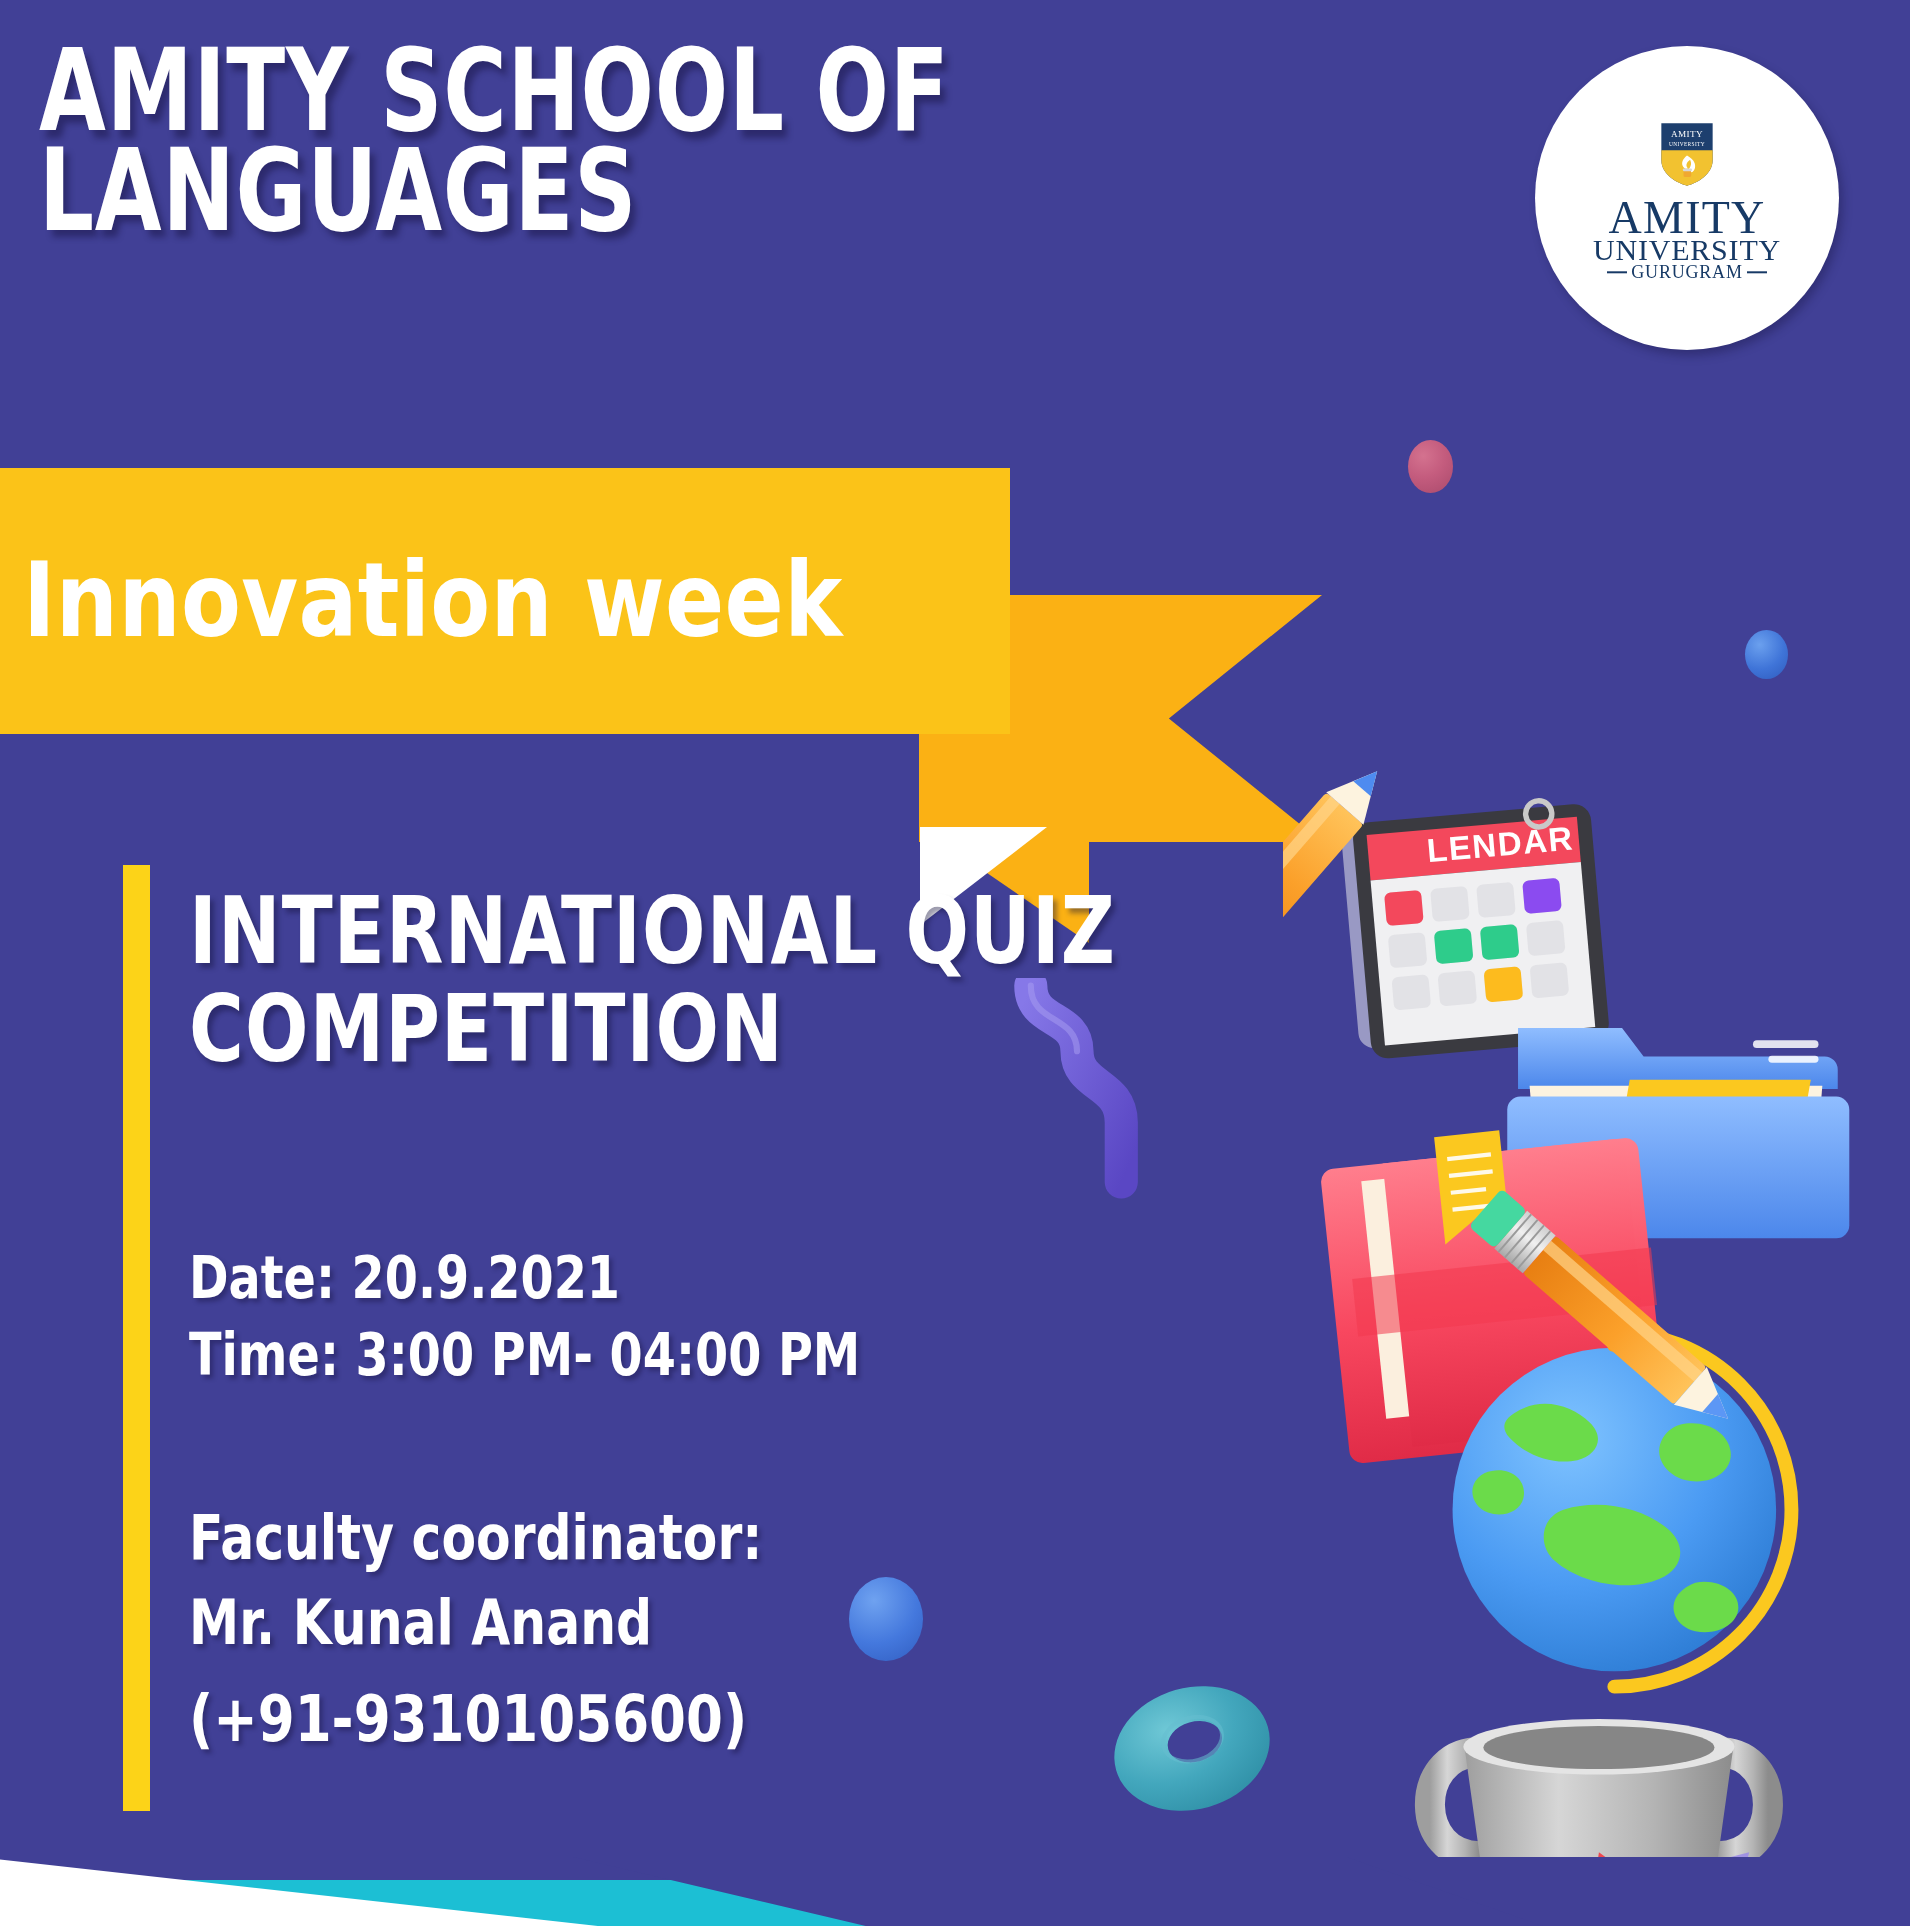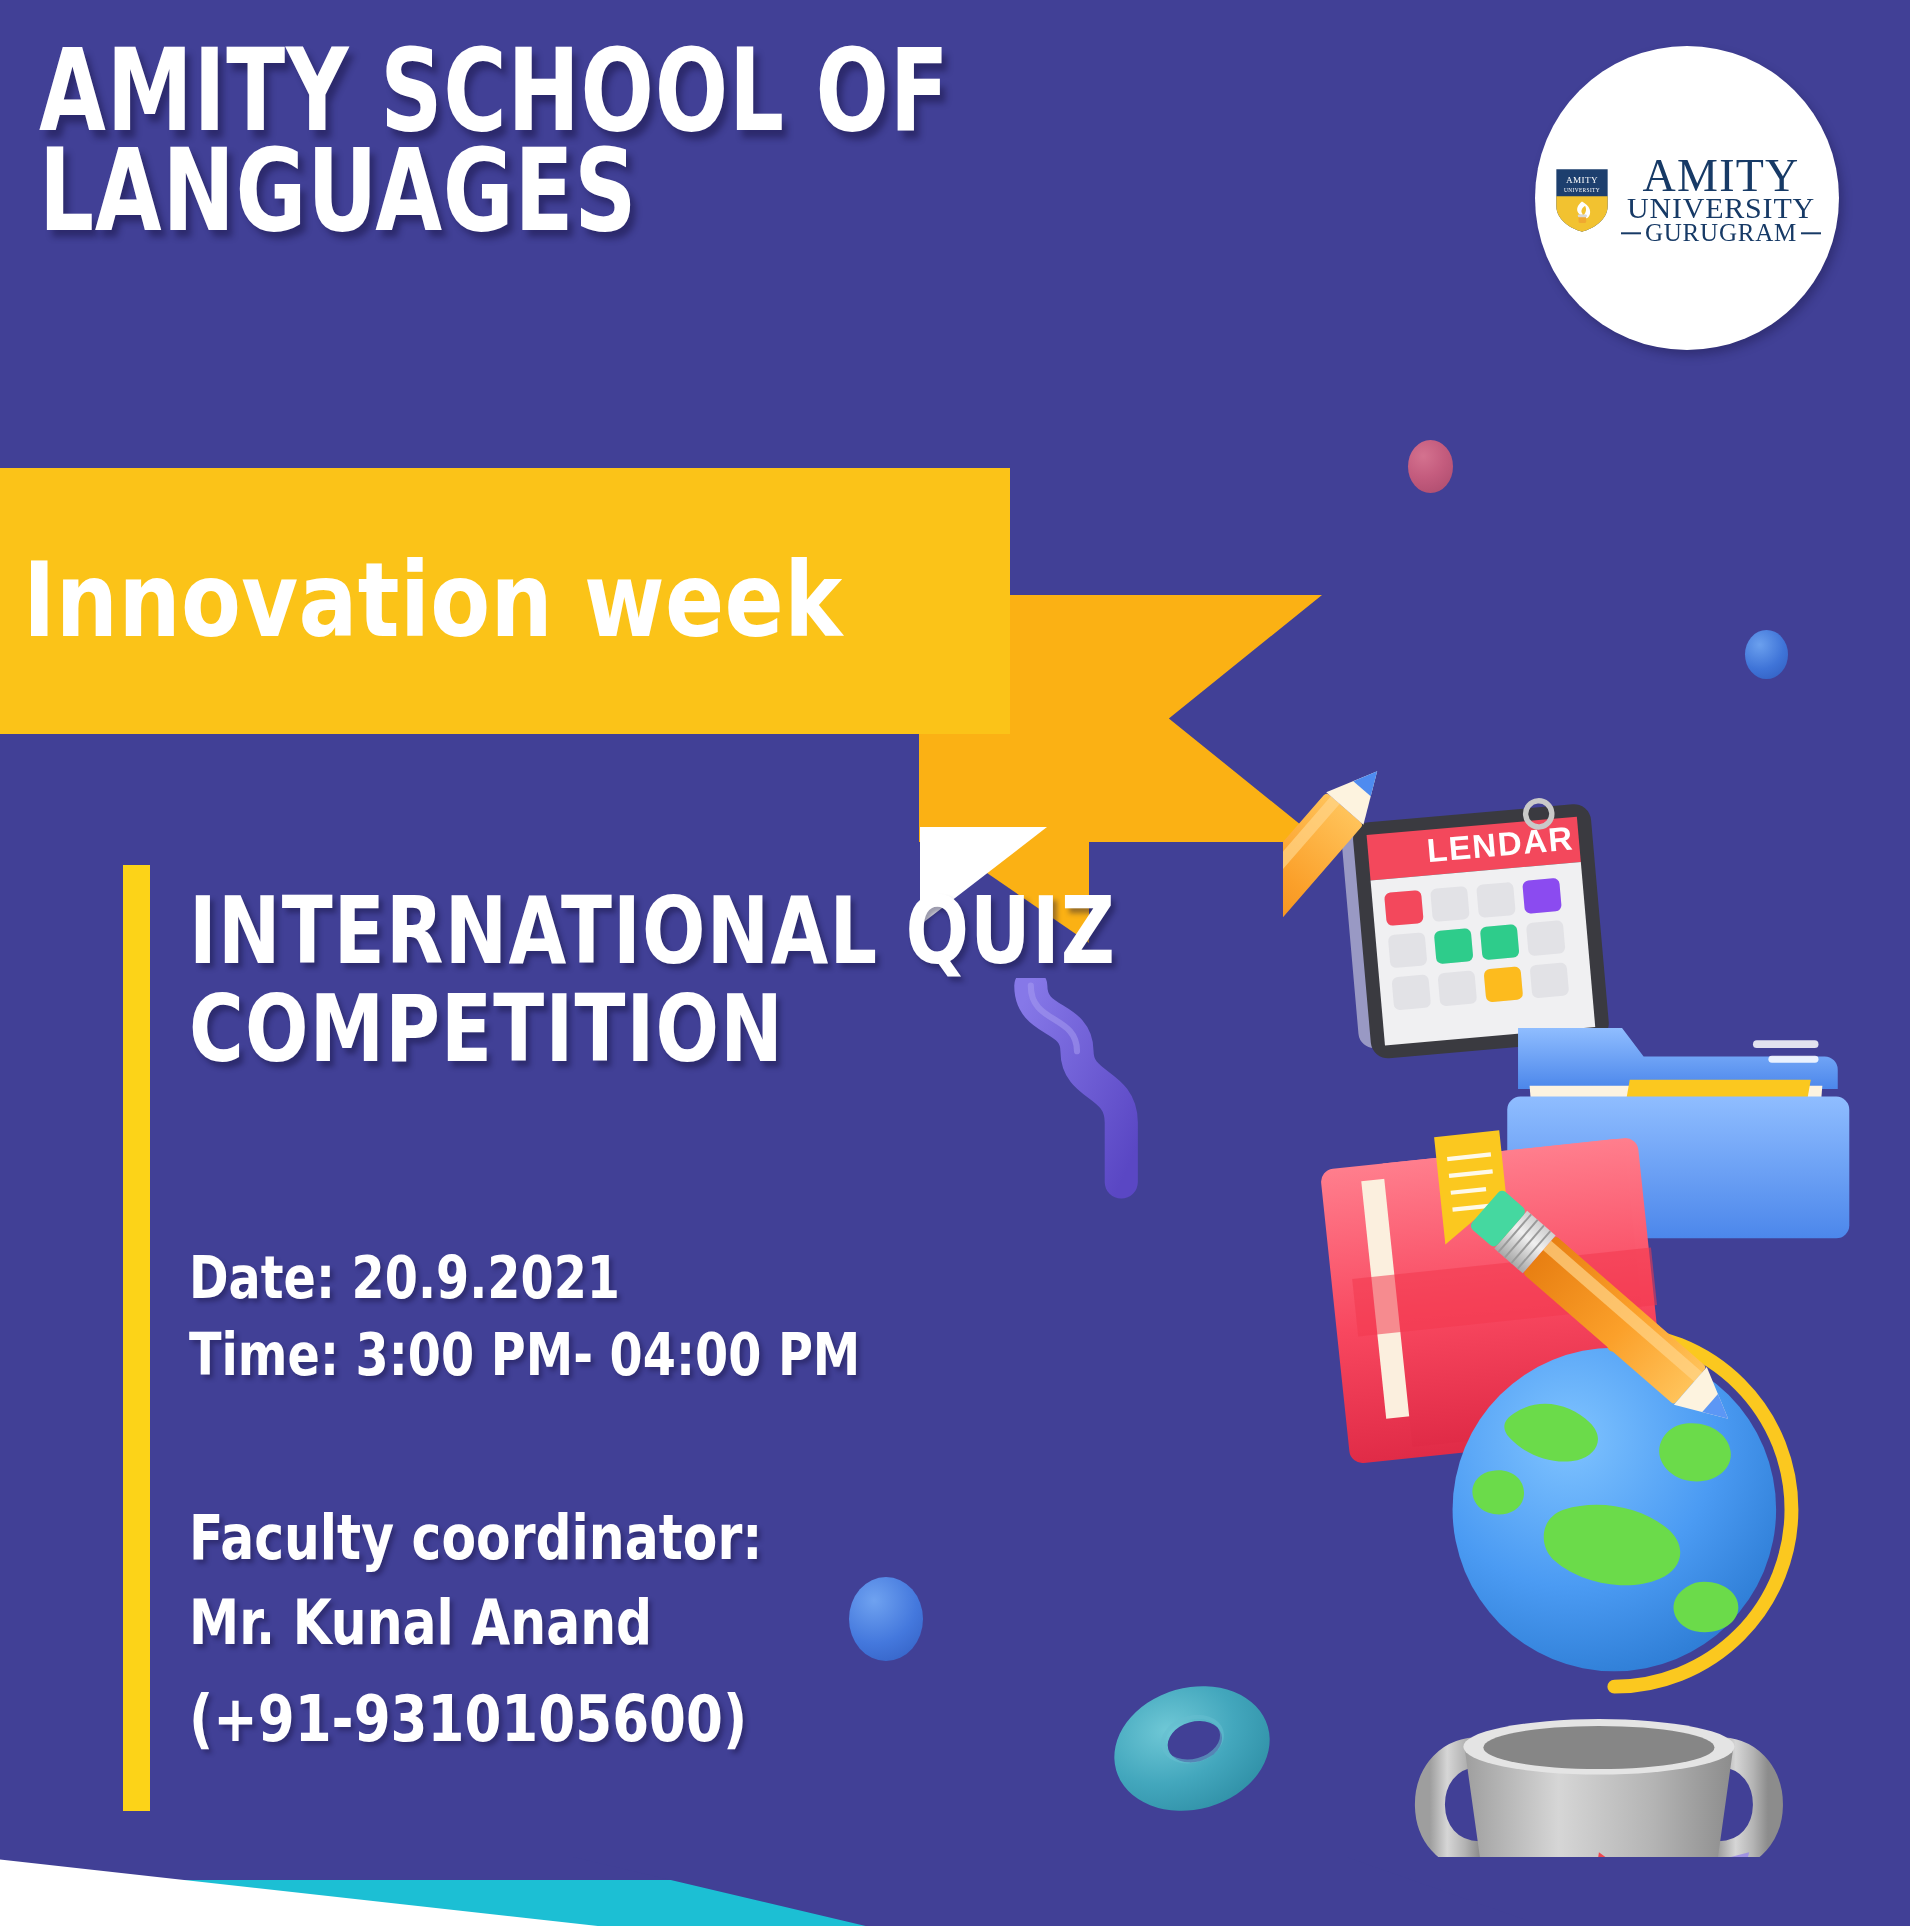--- a/index.html
+++ b/index.html
@@ -62,6 +62,7 @@
     align-items: center;
     gap: 10px;
     transform: translateY(2.3px);
+    flex-direction: column;
   }
   #logo-shield { width: 58px; height: 67px; flex: none; }
   #logo-words { display: flex; flex-direction: column; align-items: center; line-height: 0.9; }

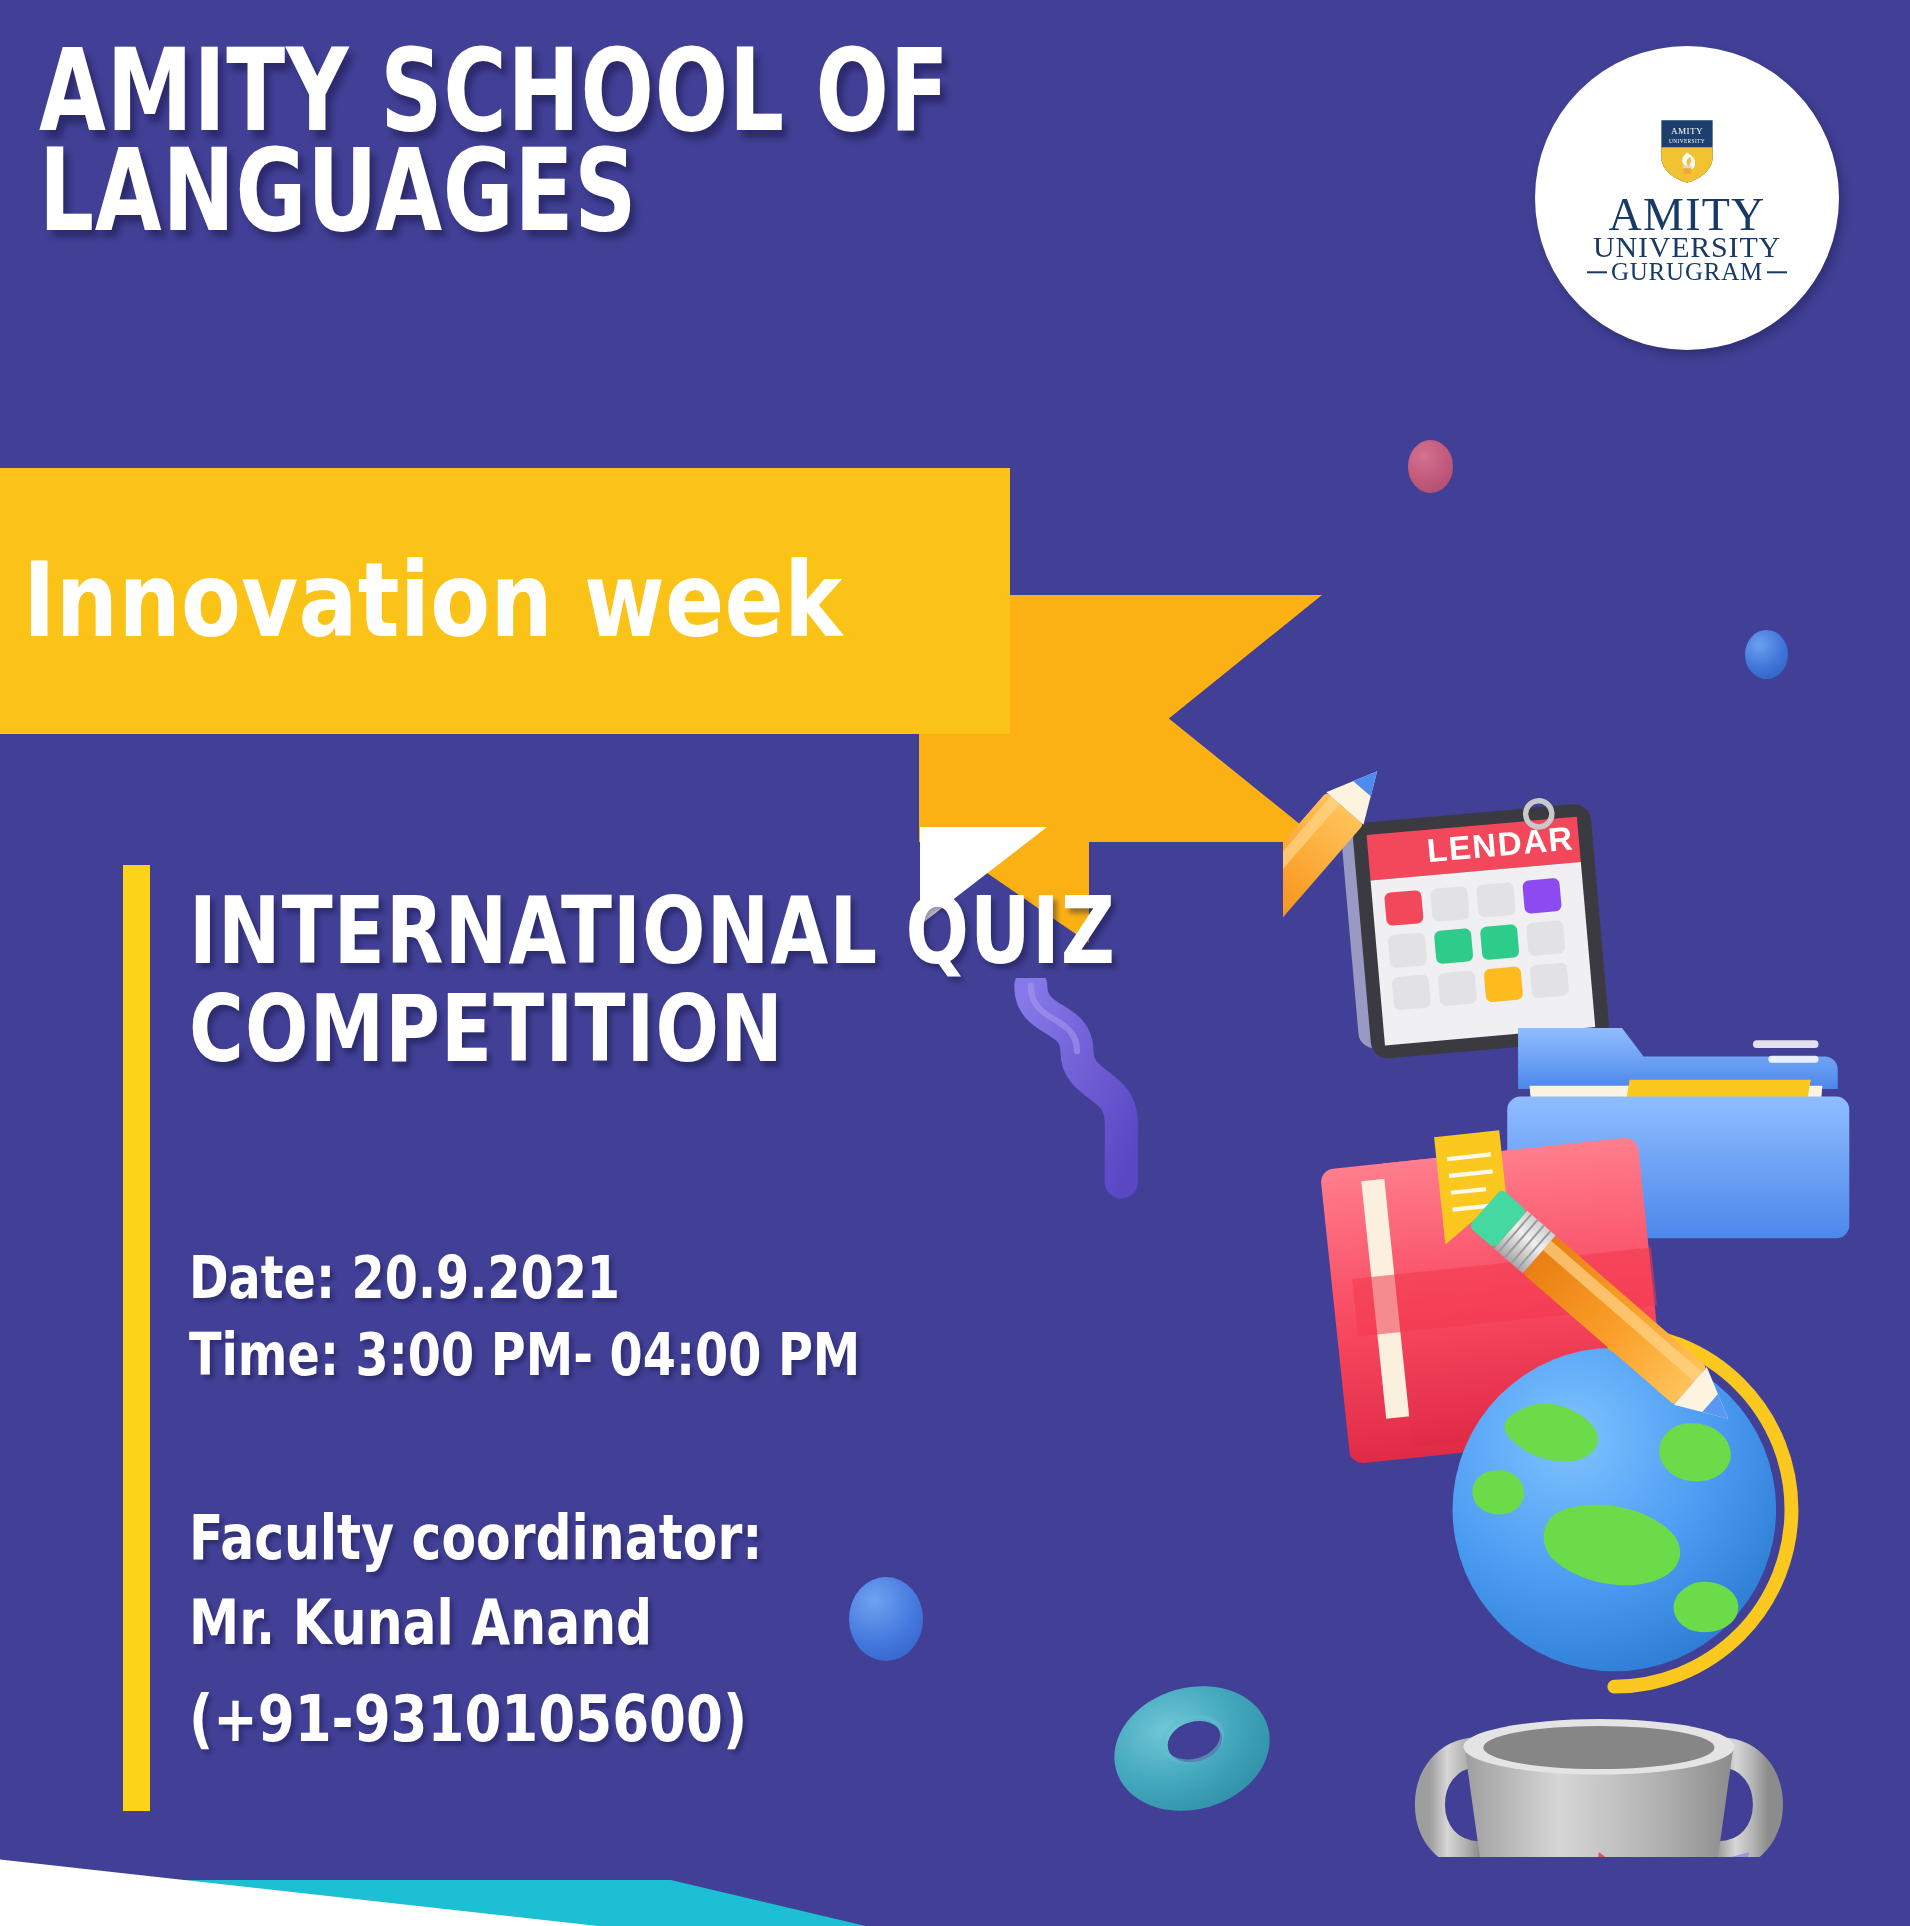--- a/index.html
+++ b/index.html
@@ -85,7 +85,7 @@
   #logo-words .gurugram-row .rule { width: 20px; height: 1.9px; background: #173a66; }
   #logo-words .gurugram {
     font-family: "Liberation Serif", "DejaVu Serif", serif;
-    font-size: 25px; color: #173a66; letter-spacing: 0.8px;
+    font-size: 18px; color: #173a66; letter-spacing: 0.8px;
   }
 
   

